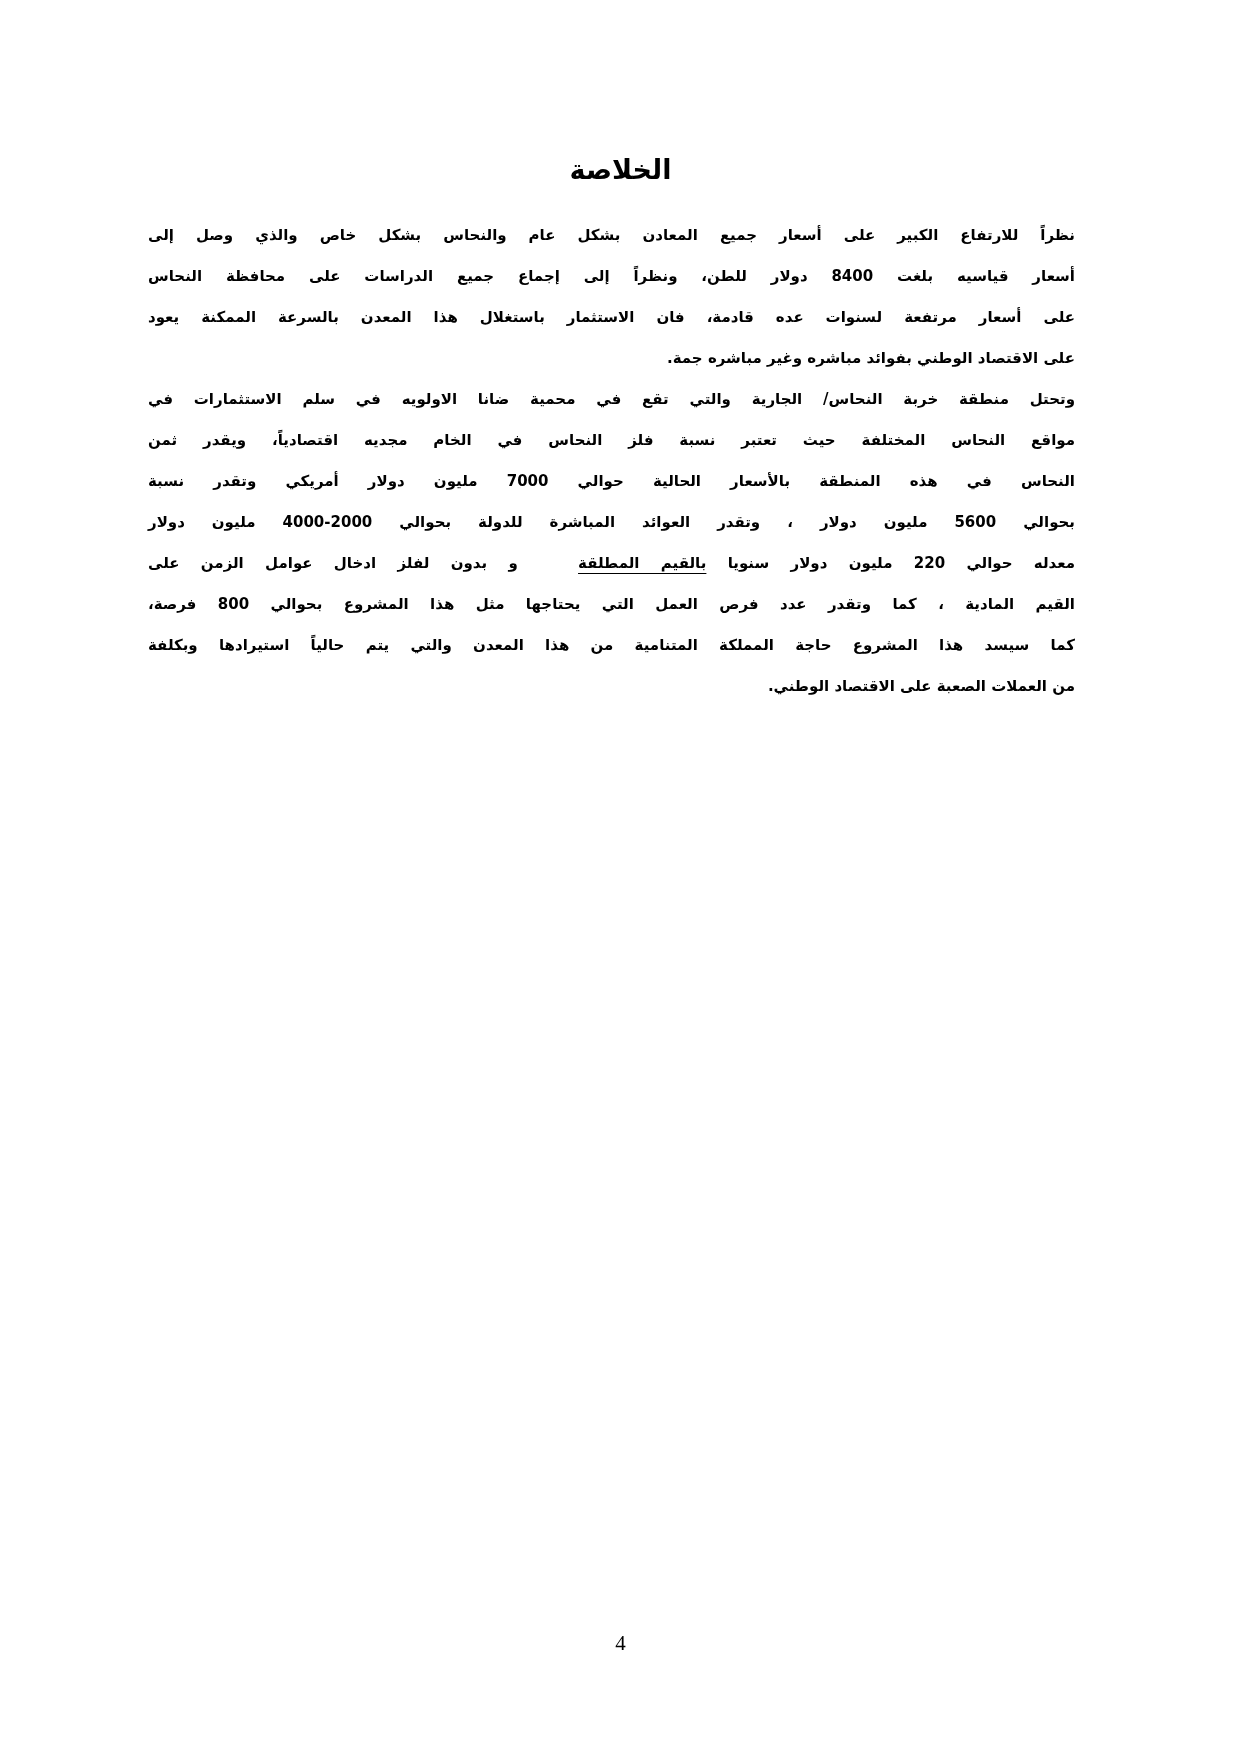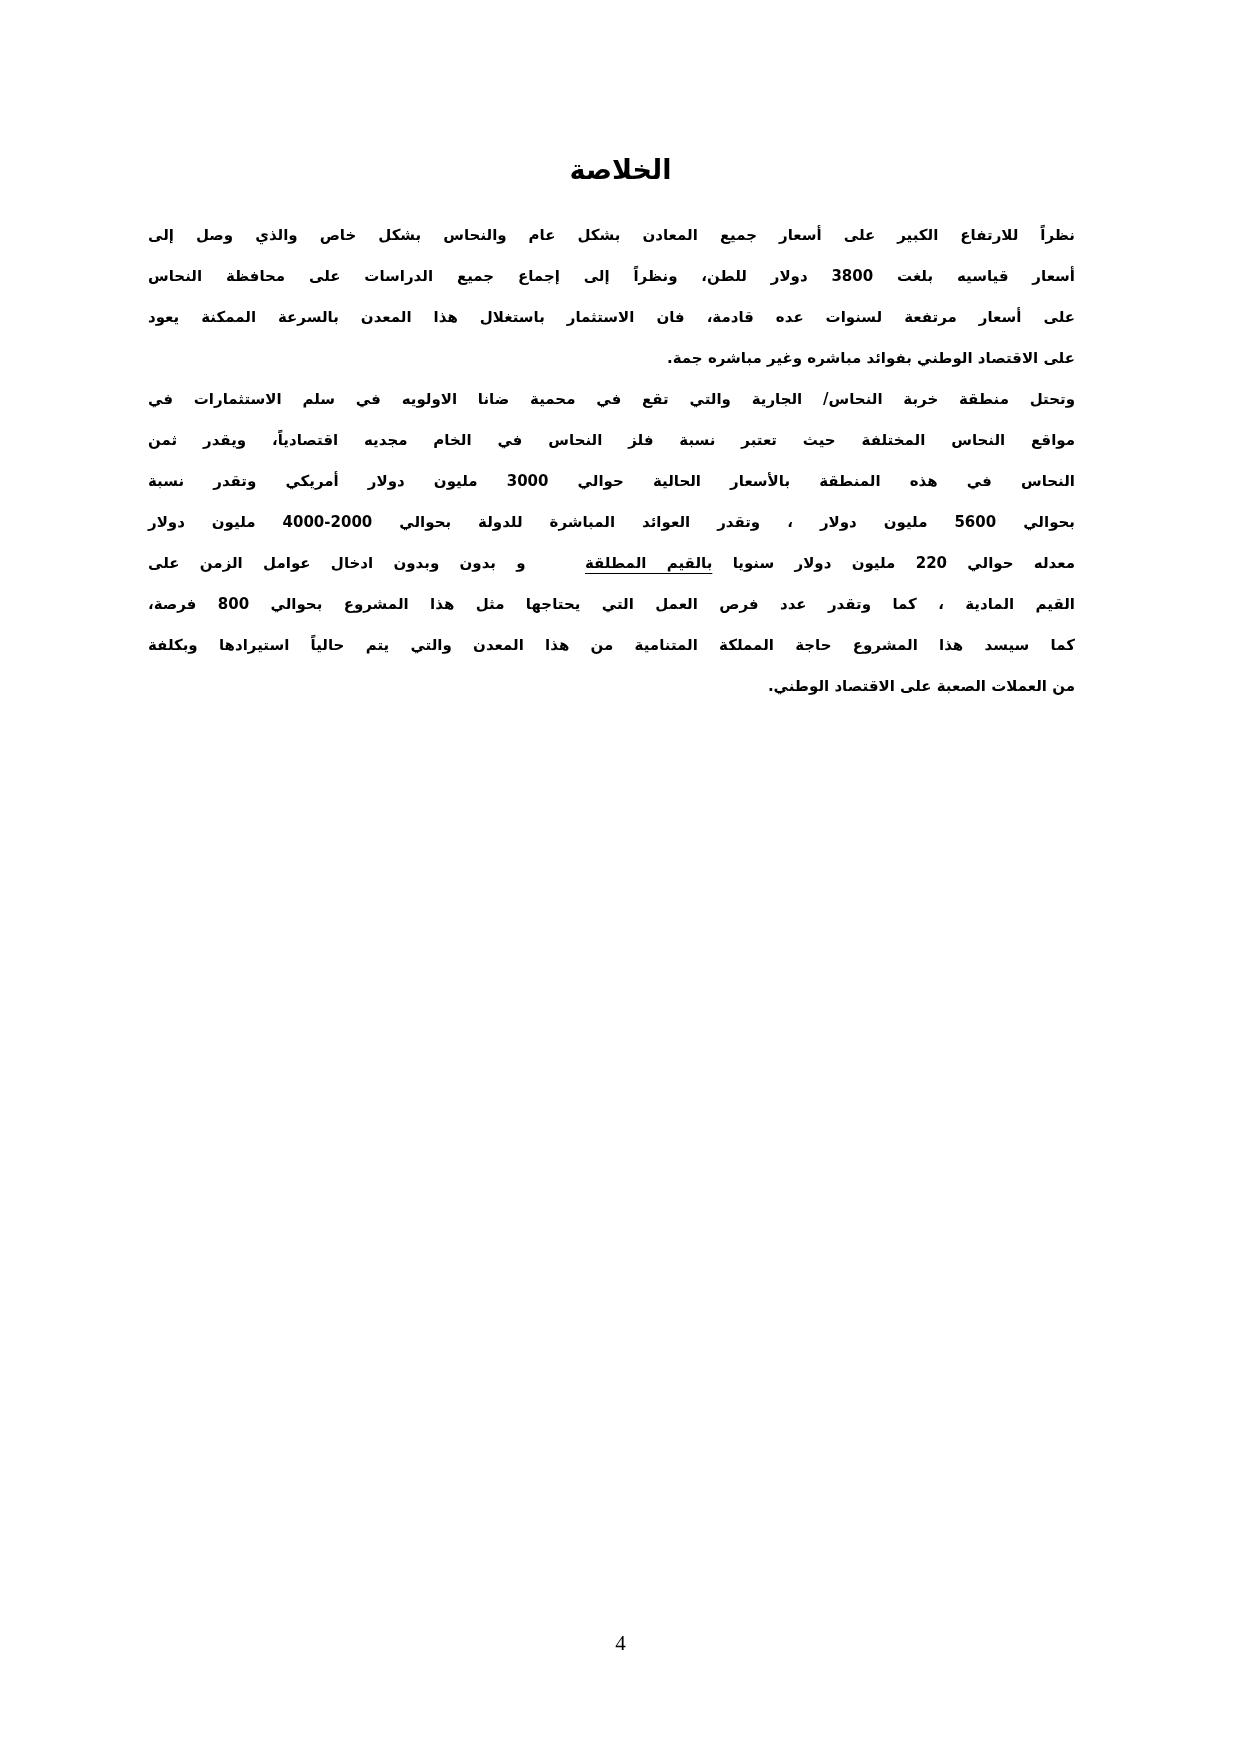--- a/index.html
+++ b/index.html
@@ -81,7 +81,7 @@
   <div class="body-text">
 
     <span class="line">نظراً للارتفاع الكبير على أسعار جميع المعادن بشكل عام والنحاس بشكل خاص والذي وصل إلى</span>
-    <span class="line">أسعار قياسيه بلغت 3800 دولار للطن، ونظراً إلى إجماع جميع الدراسات على محافظة النحاس</span>
+    <span class="line">أسعار قياسيه بلغت 8400 دولار للطن، ونظراً إلى إجماع جميع الدراسات على محافظة النحاس</span>
     <span class="line">على أسعار مرتفعة لسنوات عده قادمة، فان الاستثمار باستغلال هذا المعدن بالسرعة الممكنة يعود</span>
     <span class="line last">على الاقتصاد الوطني بفوائد مباشره وغير مباشره جمة.</span>
 

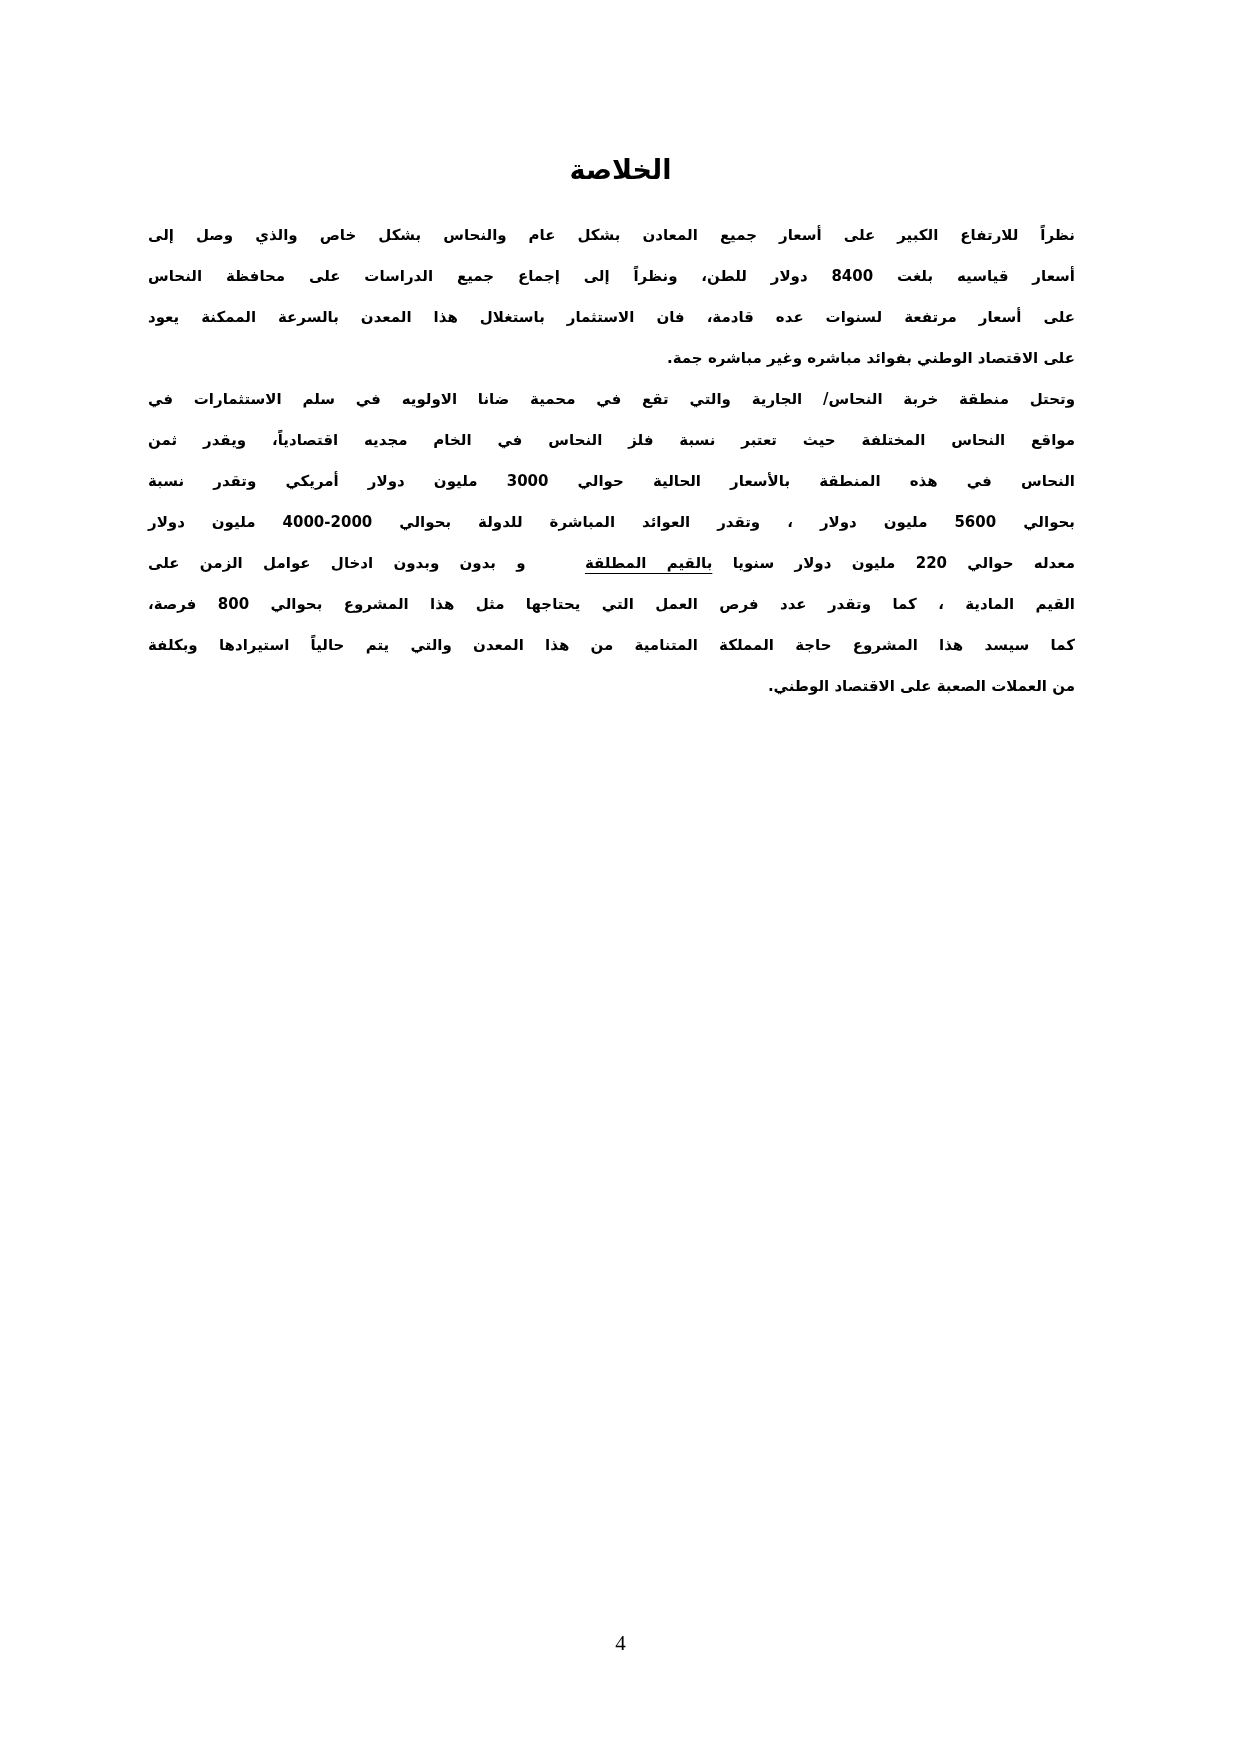--- a/index.html
+++ b/index.html
@@ -87,7 +87,7 @@
 
     <span class="line">وتحتل منطقة خربة النحاس/ الجارية والتي تقع في محمية ضانا الاولويه في سلم الاستثمارات في</span>
     <span class="line">مواقع النحاس المختلفة حيث تعتبر نسبة فلز النحاس في الخام مجديه اقتصادياً، ويقدر ثمن</span>
-    <span class="line">النحاس في هذه المنطقة بالأسعار الحالية حوالي 3000 مليون دولار أمريكي وتقدر نسبة</span>
+    <span class="line">النحاس في هذه المنطقة بالأسعار الحالية حوالي 7000 مليون دولار أمريكي وتقدر نسبة</span>
     <span class="line">بحوالي 5600 مليون دولار ، وتقدر العوائد المباشرة للدولة بحوالي 2000-4000 مليون دولار</span>
     <span class="line"><span>معدله حوالي 220 مليون دولار سنويا </span><span class="underline">بالقيم المطلقة</span><span> و بدون وبدون ادخال عوامل الزمن على</span></span>
     <span class="line">القيم المادية ، كما وتقدر عدد فرص العمل التي يحتاجها مثل هذا المشروع بحوالي 800 فرصة،</span>

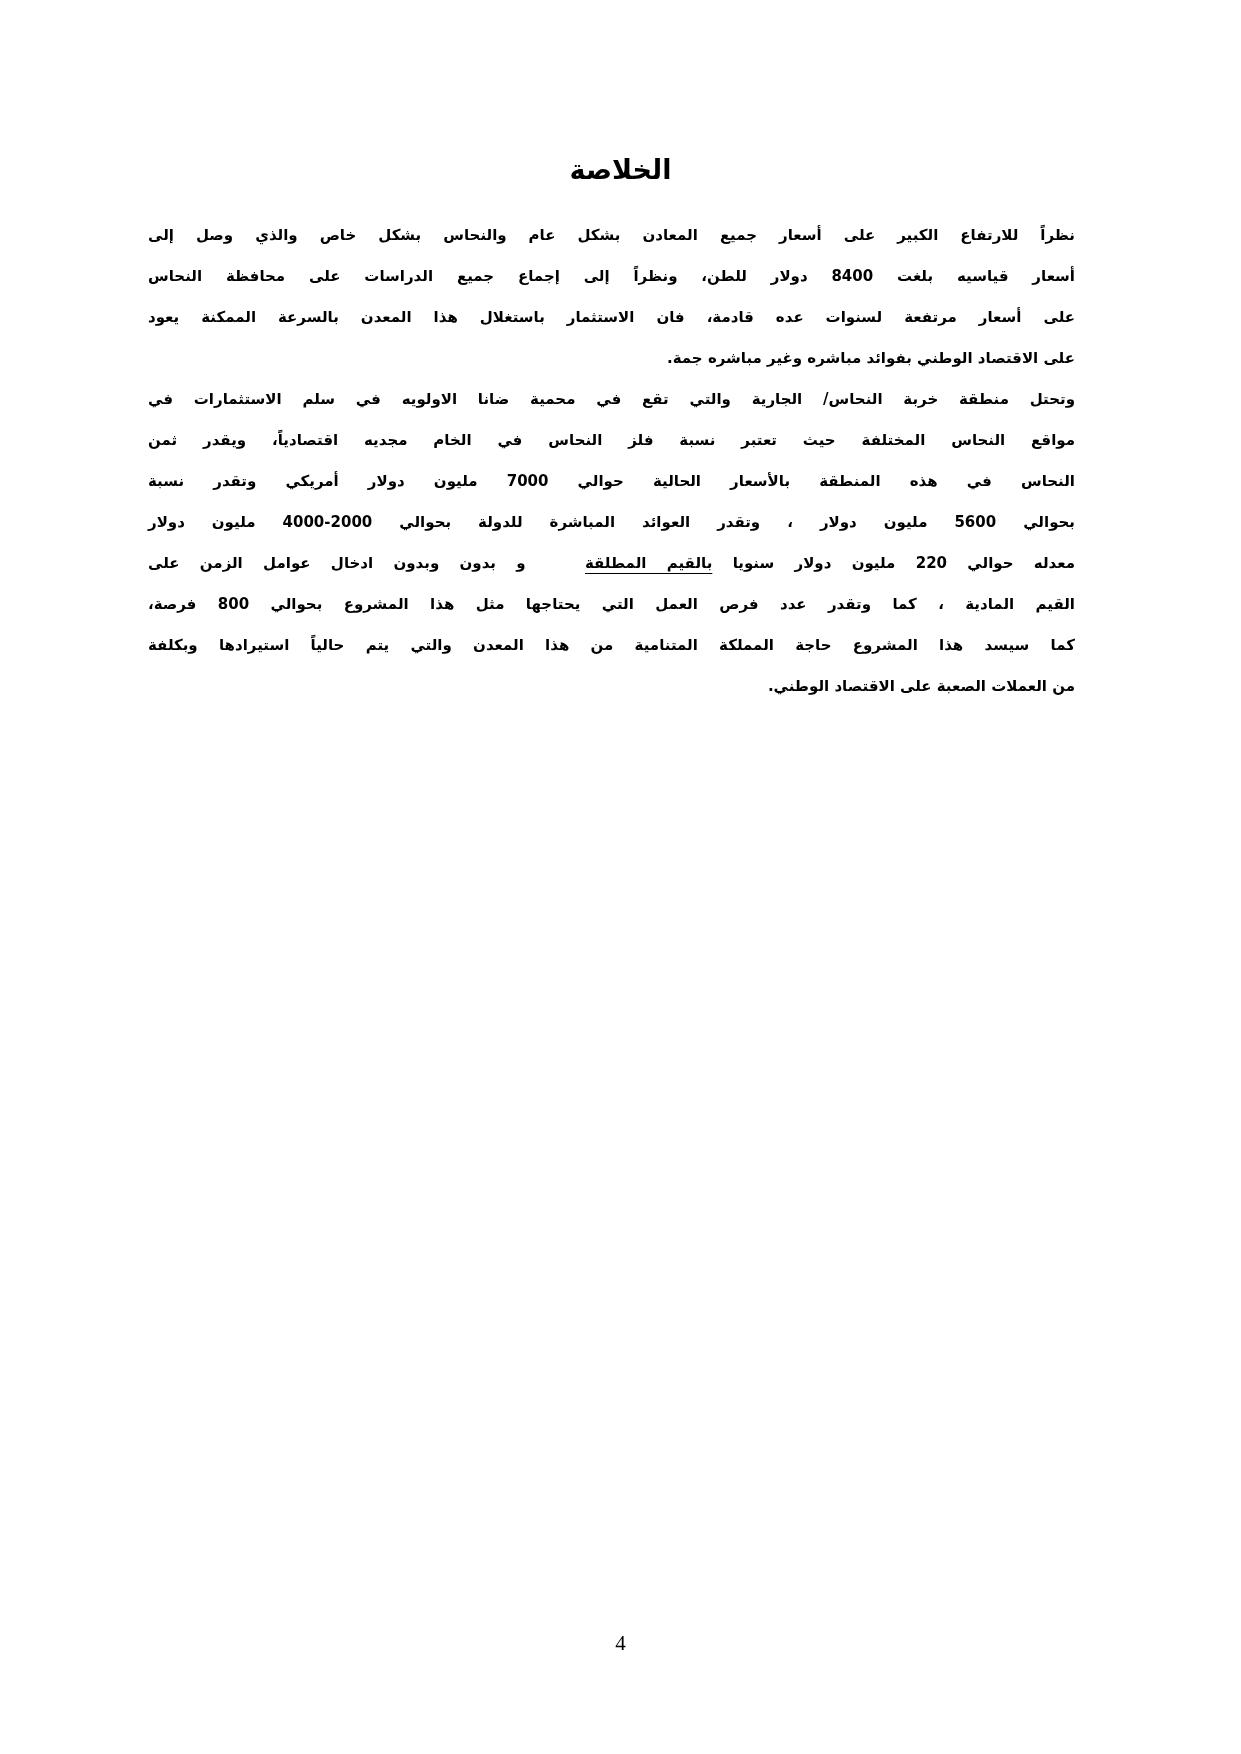--- a/index.html
+++ b/index.html
@@ -89,7 +89,7 @@
     <span class="line">مواقع النحاس المختلفة حيث تعتبر نسبة فلز النحاس في الخام مجديه اقتصادياً، ويقدر ثمن</span>
     <span class="line">النحاس في هذه المنطقة بالأسعار الحالية حوالي 7000 مليون دولار أمريكي وتقدر نسبة</span>
     <span class="line">بحوالي 5600 مليون دولار ، وتقدر العوائد المباشرة للدولة بحوالي 2000-4000 مليون دولار</span>
-    <span class="line"><span>معدله حوالي 220 مليون دولار سنويا </span><span class="underline">بالقيم المطلقة</span><span> و بدون وبدون ادخال عوامل الزمن على</span></span>
+    <span class="line"><span>معدله حوالي 220 مليون دولار سنويا </span><span class="underline">بالقيم المطلقة</span><span> و بدون لفلز ادخال عوامل الزمن على</span></span>
     <span class="line">القيم المادية ، كما وتقدر عدد فرص العمل التي يحتاجها مثل هذا المشروع بحوالي 800 فرصة،</span>
     <span class="line">كما سيسد هذا المشروع حاجة المملكة المتنامية من هذا المعدن والتي يتم حالياً استيرادها وبكلفة</span>
     <span class="line last">من العملات الصعبة على الاقتصاد الوطني.</span>

